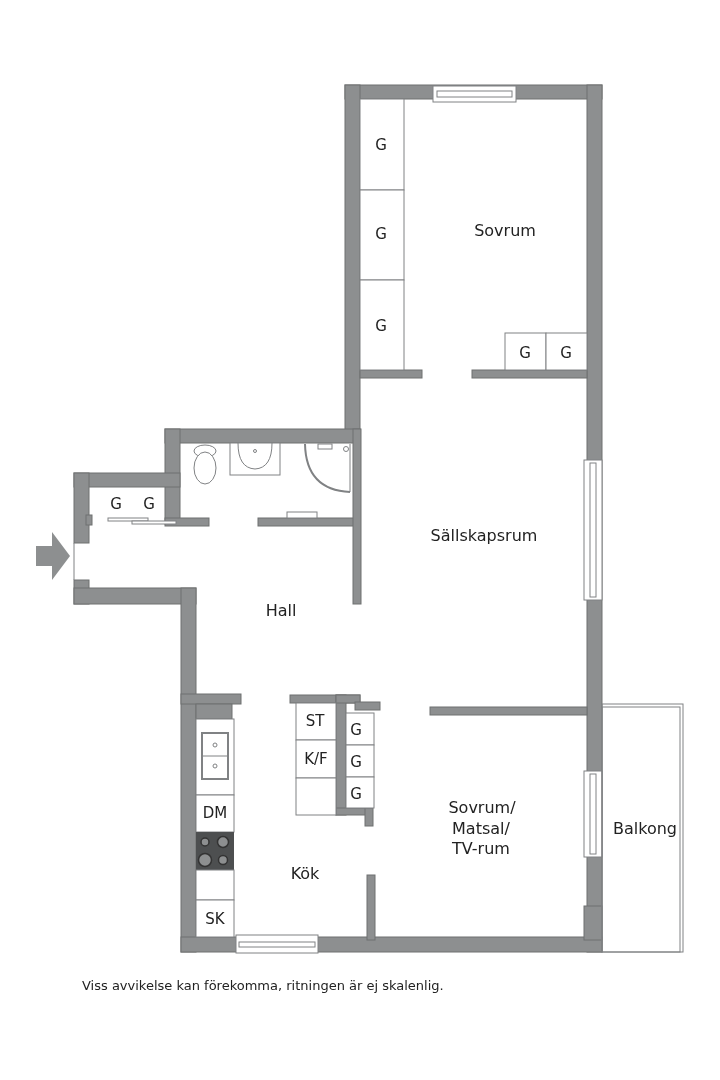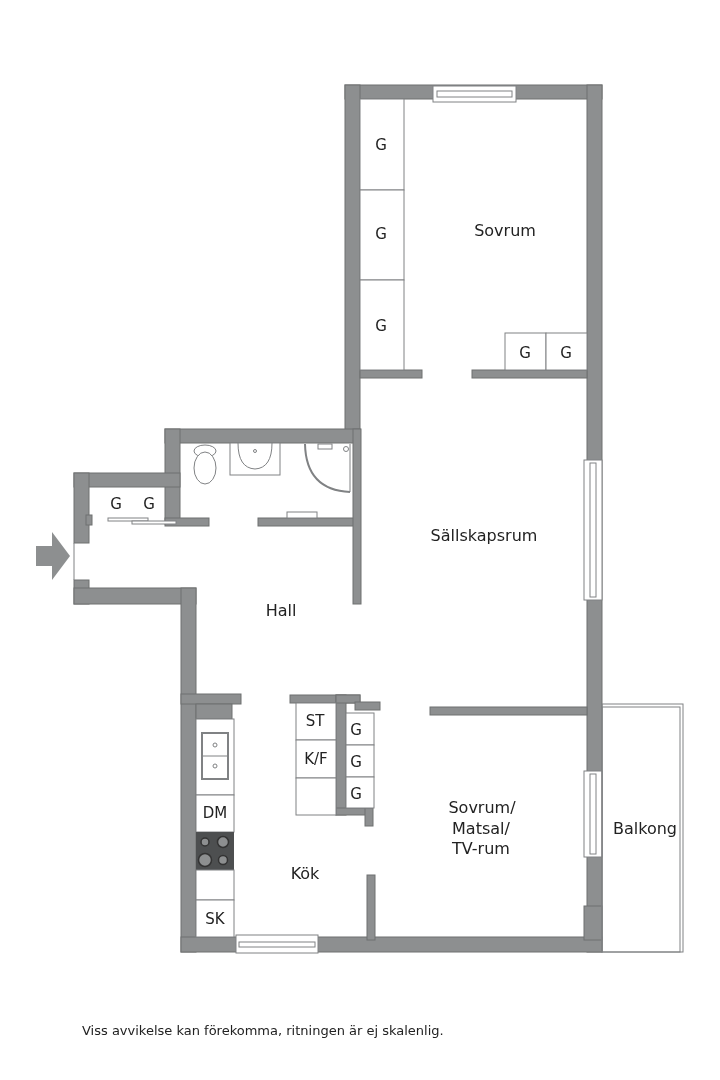--- a/index.html
+++ b/index.html
@@ -10,7 +10,7 @@
   .thin { fill:none; stroke:#808284; stroke-width:1; }
   .lbl { font-family:"DejaVu Sans", sans-serif; font-size:16px; fill:#222222; text-anchor:middle; dominant-baseline:middle; }
   .lbl-s { font-family:"DejaVu Sans", sans-serif; font-size:15px; fill:#222222; text-anchor:middle; dominant-baseline:middle; }
-  .disclaimer { position:absolute; left:82px; top:1023px; font-size:13px; color:#222222; font-family:"DejaVu Sans", sans-serif; }
+  .disclaimer { position:absolute; left:82px; top:978px; font-size:13px; color:#222222; font-family:"DejaVu Sans", sans-serif; }
 </style>
 </head>
 <body>

